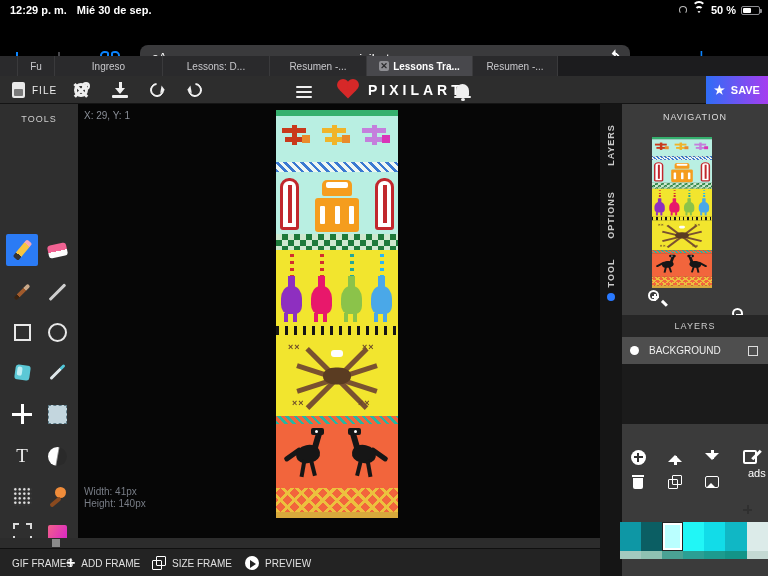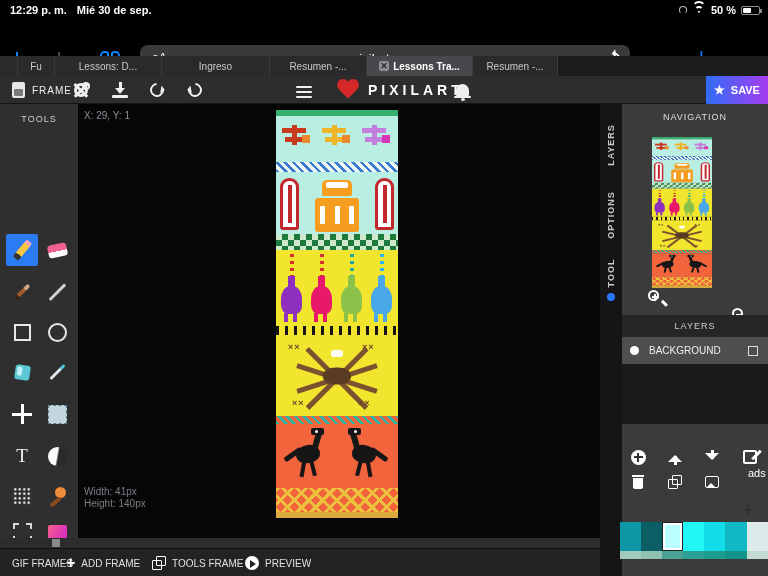--- a/index.html
+++ b/index.html
@@ -293,11 +293,11 @@
       <div class="s-tab" style="width: 37px;">
         <span>Fu</span>
       </div>
+      <div class="s-tab" style="width: 108px;">
+        <span>Ingreso</span>
+      </div>
       <div class="s-tab" style="width: 107px;">
         <span>Lessons: D...</span>
-      </div>
-      <div class="s-tab" style="width: 108px;">
-        <span>Ingreso</span>
       </div>
       <div class="s-tab" style="width: 97px;">
         <span>Resumen -...</span>

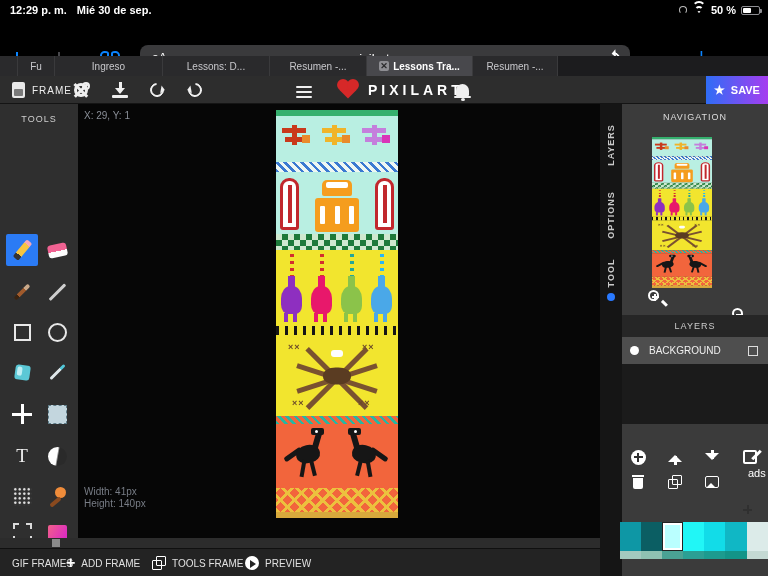--- a/index.html
+++ b/index.html
@@ -314,7 +314,7 @@
   <div class="abs ed-bar">
     <div class="ed-item" style="left:12px;gap:7px;">
       <span class="file-ico"></span>
-      <span style="font-size:10px;letter-spacing:1px;">FRAME</span>
+      <span style="font-size:10px;letter-spacing:1px;">FILE</span>
     </div>
     <div class="ed-item" style="left:74px;">
         <span class="gear">

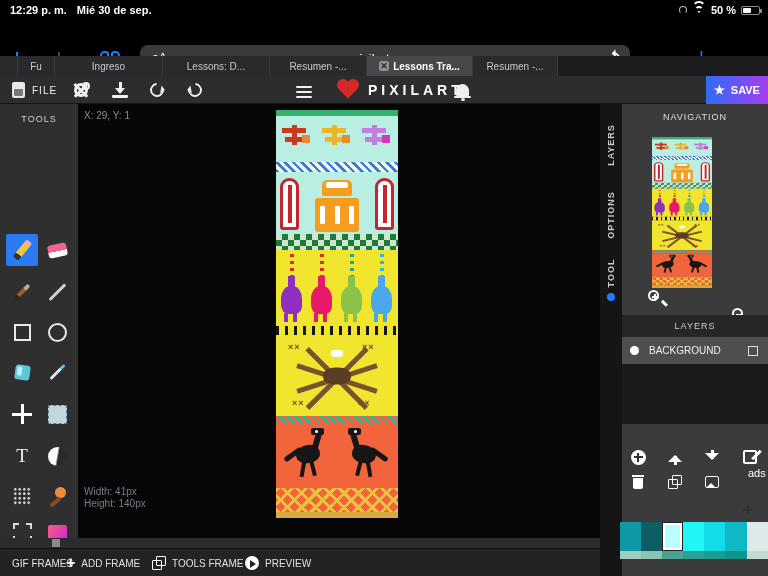--- a/index.html
+++ b/index.html
@@ -737,7 +737,7 @@
           <i class="a"></i>
           <i class="b"></i>
         </span>
-      <span>TOOLS FRAME</span>
+      <span>SIZE FRAME</span>
     </div>
     <div class="bb-item" style="left:245px;">
       <span class="play-ico"></span>

